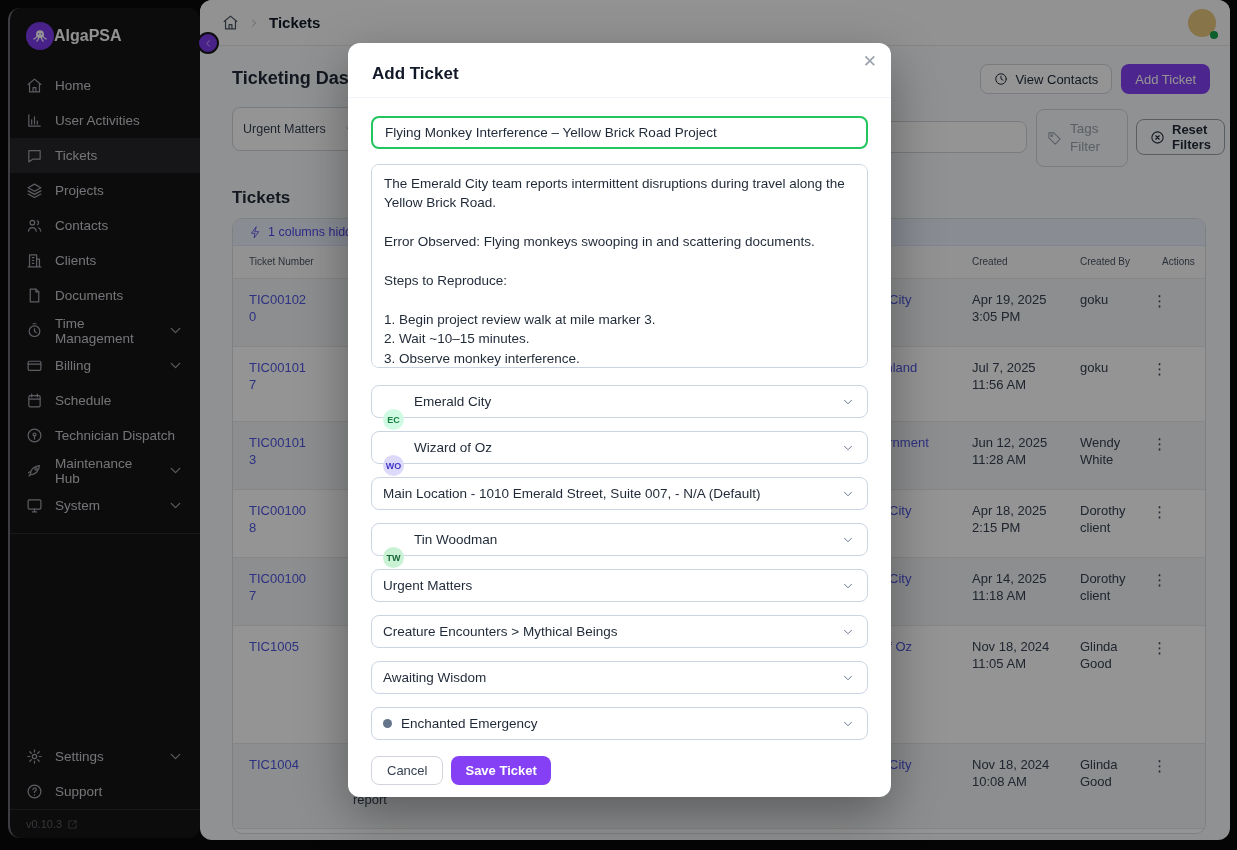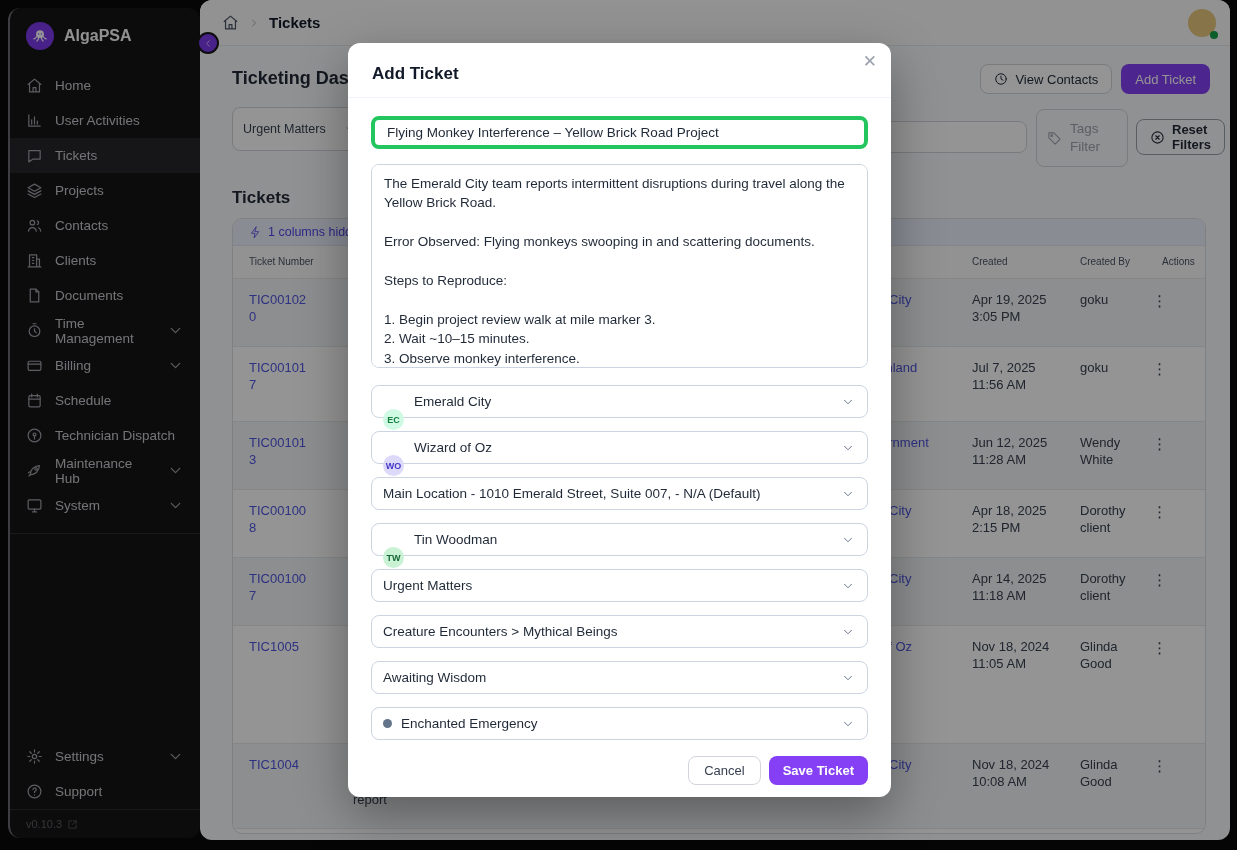--- a/index.html
+++ b/index.html
@@ -11,7 +11,7 @@
   .sidebar { position:absolute; left:8px; top:8px; bottom:12px; width:192px;
     background:#161618; border-radius:12px; border-left:2px solid #6b6b72;
     display:flex; flex-direction:column; z-index:1; }
-  .brand { display:flex; align-items:center; gap:10px; padding:14px 16px 18px; }
+  .brand { display:flex; align-items:center; padding:14px 16px 18px; }
   .brand-logo { width:28px; height:28px; border-radius:50%; background:#7c3aed;
     display:flex; align-items:center; justify-content:center; }
   .brand-name { color:#fafafa; font-weight:700; font-size:16px; }

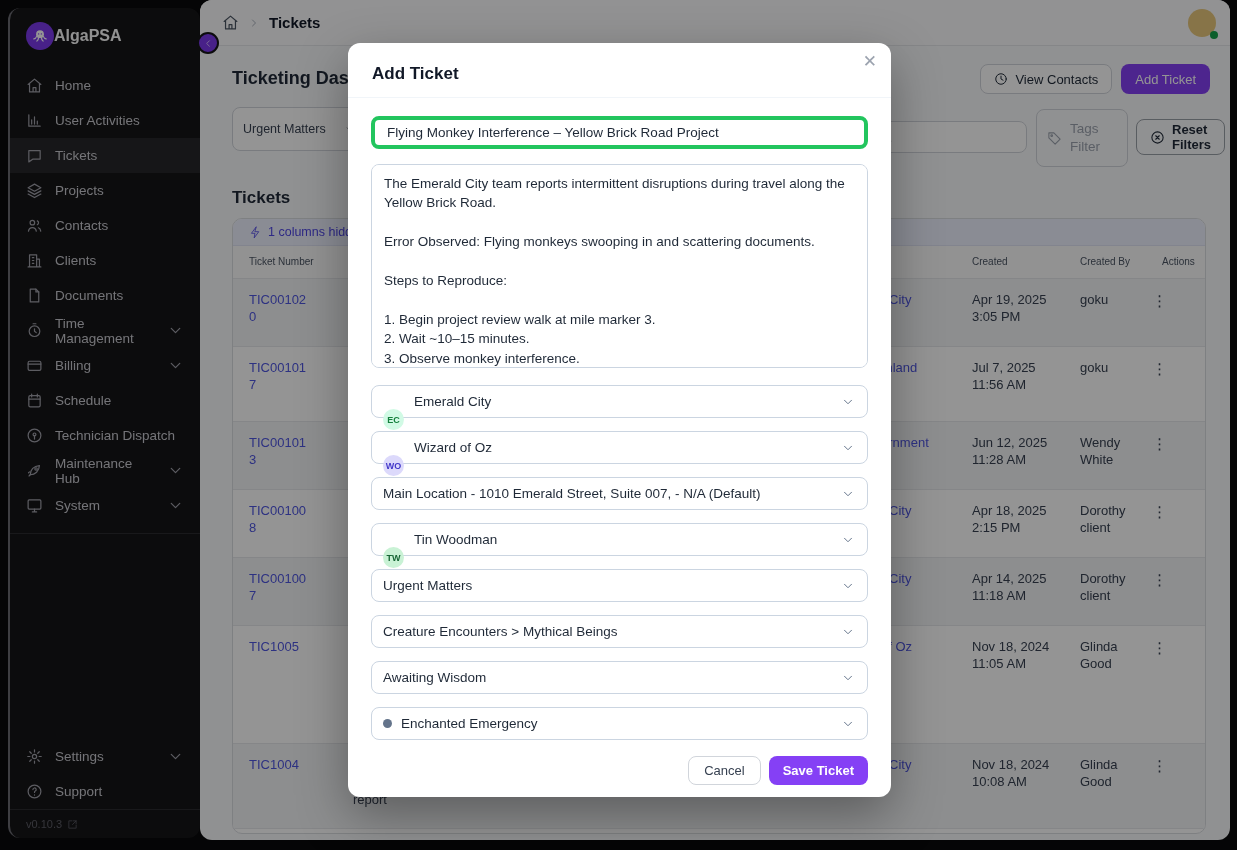--- a/index.html
+++ b/index.html
@@ -106,7 +106,7 @@
   .modal-title { font-size:17px; font-weight:700; color:#111827; }
   .modal-hr { border-top:1px solid #f1f5f9; }
   .modal-body { padding:18px 23px 0; }
-  .field-input { width:100%; height:33px; border:4px solid #22c55e; border-radius:8px;
+  .field-input { width:100%; height:33px; border:2px solid #22c55e; border-radius:8px;
     padding:0 12px; font-size:13.5px; color:#1f2937; font-family:"Liberation Sans",sans-serif; }
   .field-textarea { width:100%; height:204px; margin-top:15px; border:1px solid #cbd5e1;
     border-radius:8px; padding:9px 12px; font-size:13.5px; line-height:19.4px; color:#1f2937;

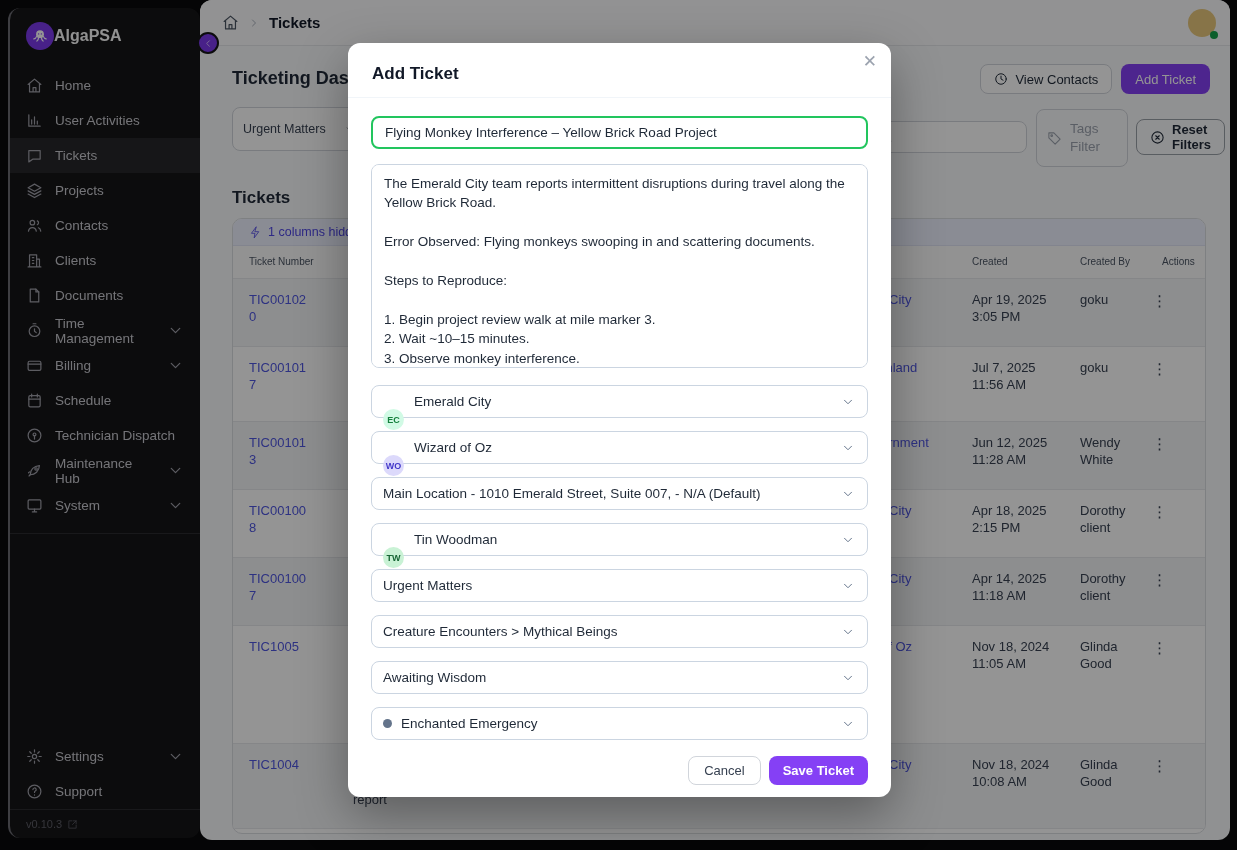--- a/index.html
+++ b/index.html
@@ -122,7 +122,7 @@
   .chip-indigo { background:#dcd9fb; color:#4338ca; }
   .chip-green2 { background:#c9f2d5; color:#166534; }
   .prio-dot { width:9px; height:9px; border-radius:50%; background:#64748b; margin-right:9px; flex:none; }
-  .modal-footer { display:flex; justify-content:flex-end; gap:8px; padding:16px 23px; }
+  .modal-footer { display:flex; gap:8px; padding:16px 23px; }
   .btn-cancel { height:29px; padding:0 15px; border:1px solid #d1d5db; border-radius:8px;
     background:#fff; font-size:13px; color:#374151; font-weight:500; }
   .btn-save { height:29px; padding:0 14px; background:#8540f5; color:#fff; border:none;

